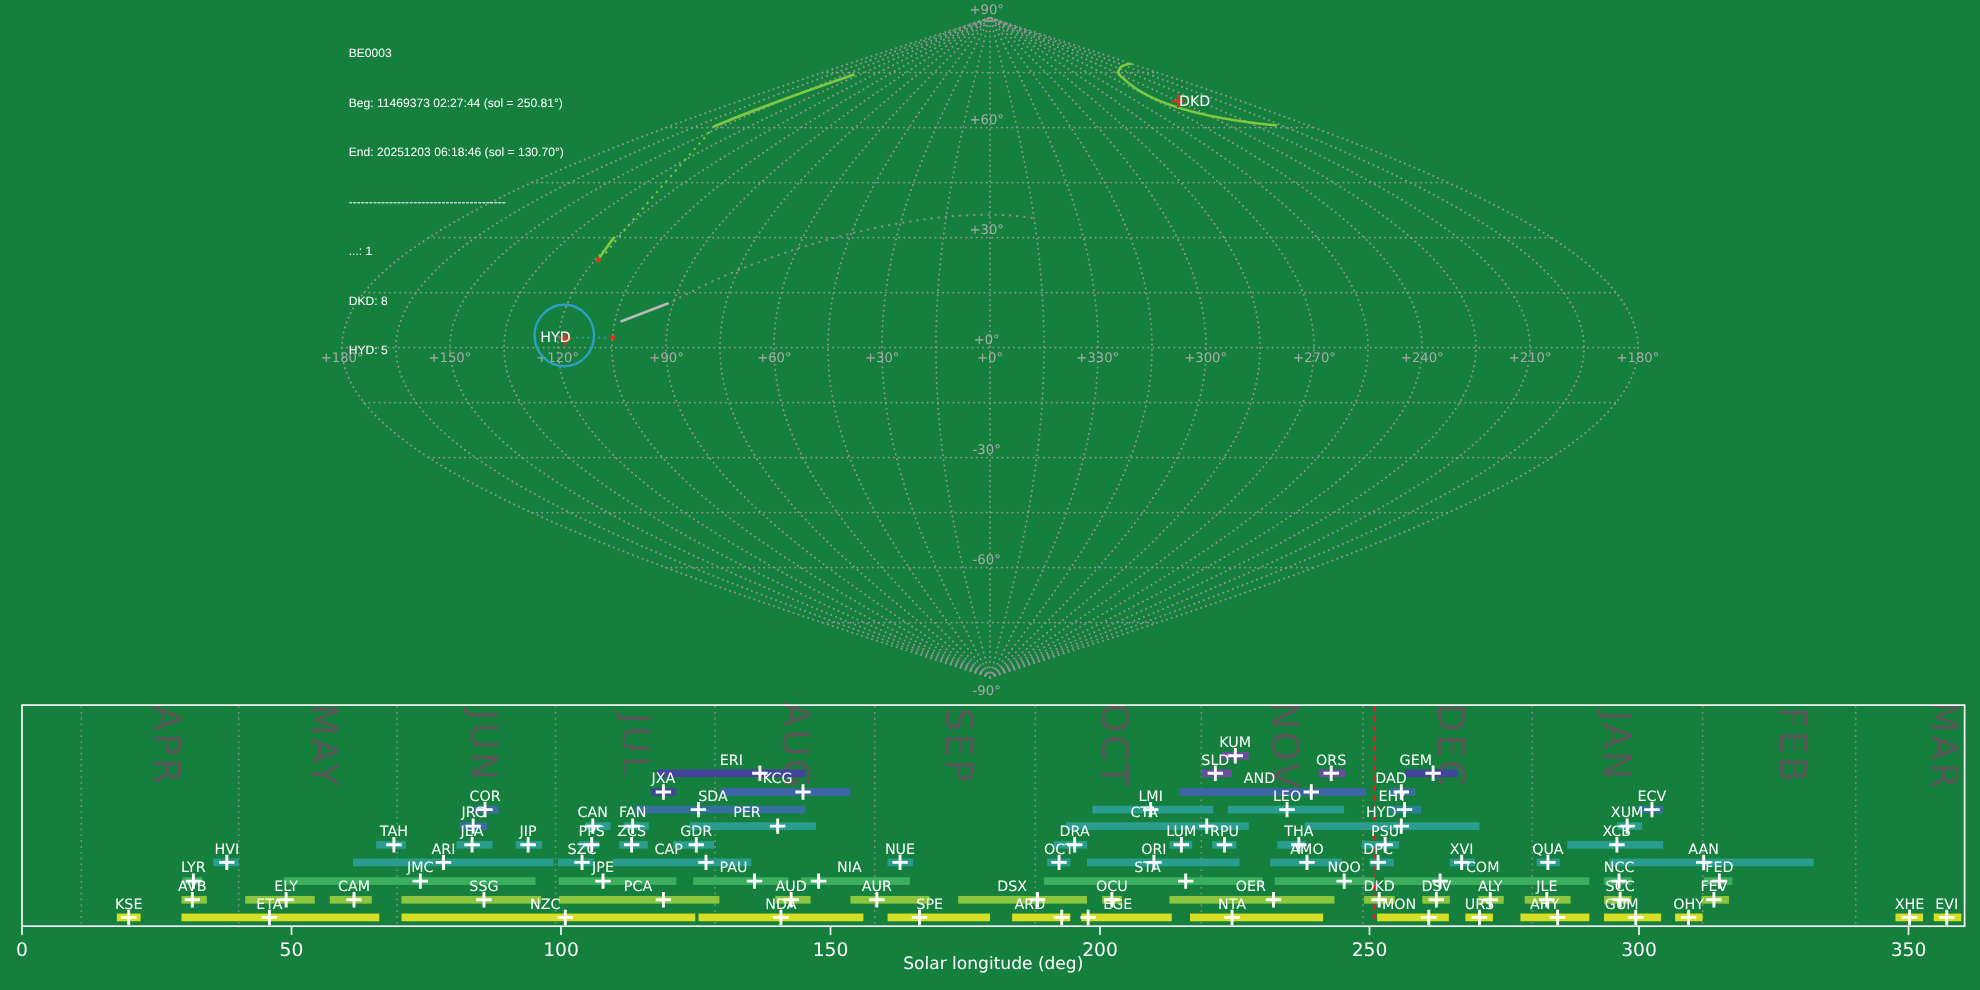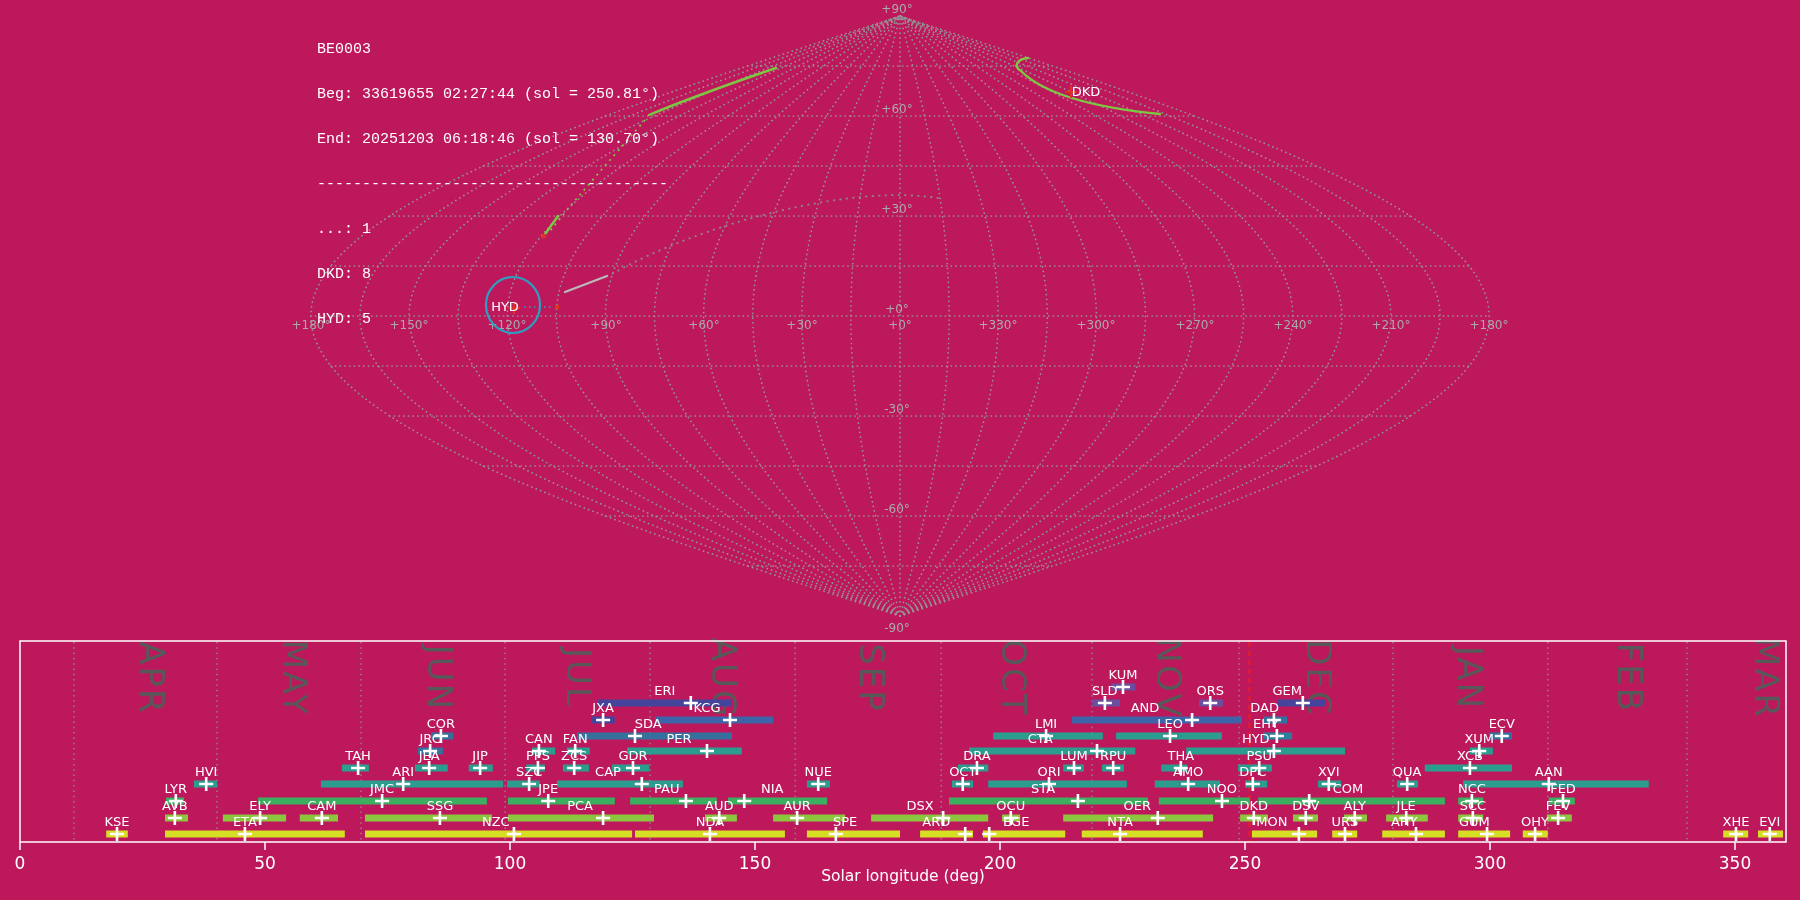--- a/index.html
+++ b/index.html
@@ -3,7 +3,7 @@
 <meta charset="utf-8">
 <style>
   html,body{margin:0;padding:0;background:#000;}
-  .stage{position:relative;width:1800px;height:900px;background:#be185d;overflow:hidden;
+  .stage{position:relative;width:1800px;height:900px;background:#15803d;overflow:hidden;
          font-family:"DejaVu Sans",sans-serif;}
   .stage svg{position:absolute;left:0;top:0;}
   .info{position:absolute;left:317px;top:12px;color:#fff;

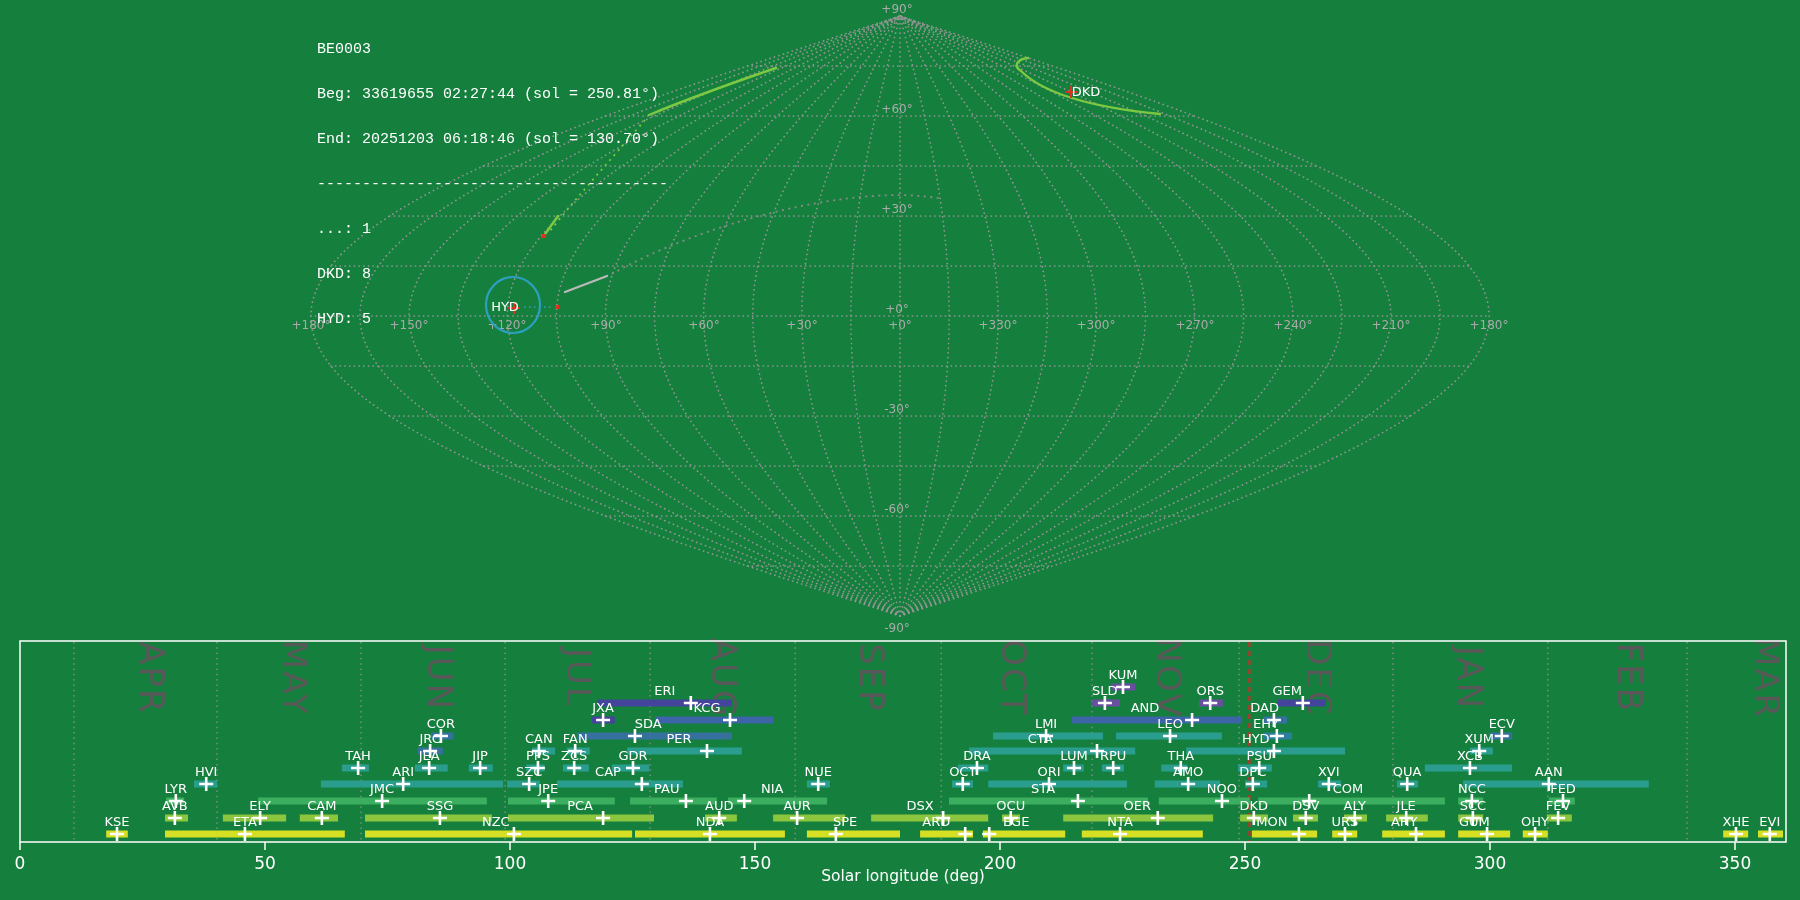--- a/index.html
+++ b/index.html
@@ -7,7 +7,7 @@
          font-family:"DejaVu Sans",sans-serif;}
   .stage svg{position:absolute;left:0;top:0;}
   .info{position:absolute;left:317px;top:12px;color:#fff;
-        font-family:Liberation Mono, monospace;font-size:15px;line-height:15px;
+        font-family:Liberation Sans, sans-serif;font-size:11px;line-height:15px;
         white-space:pre;}
 </style>
 </head>

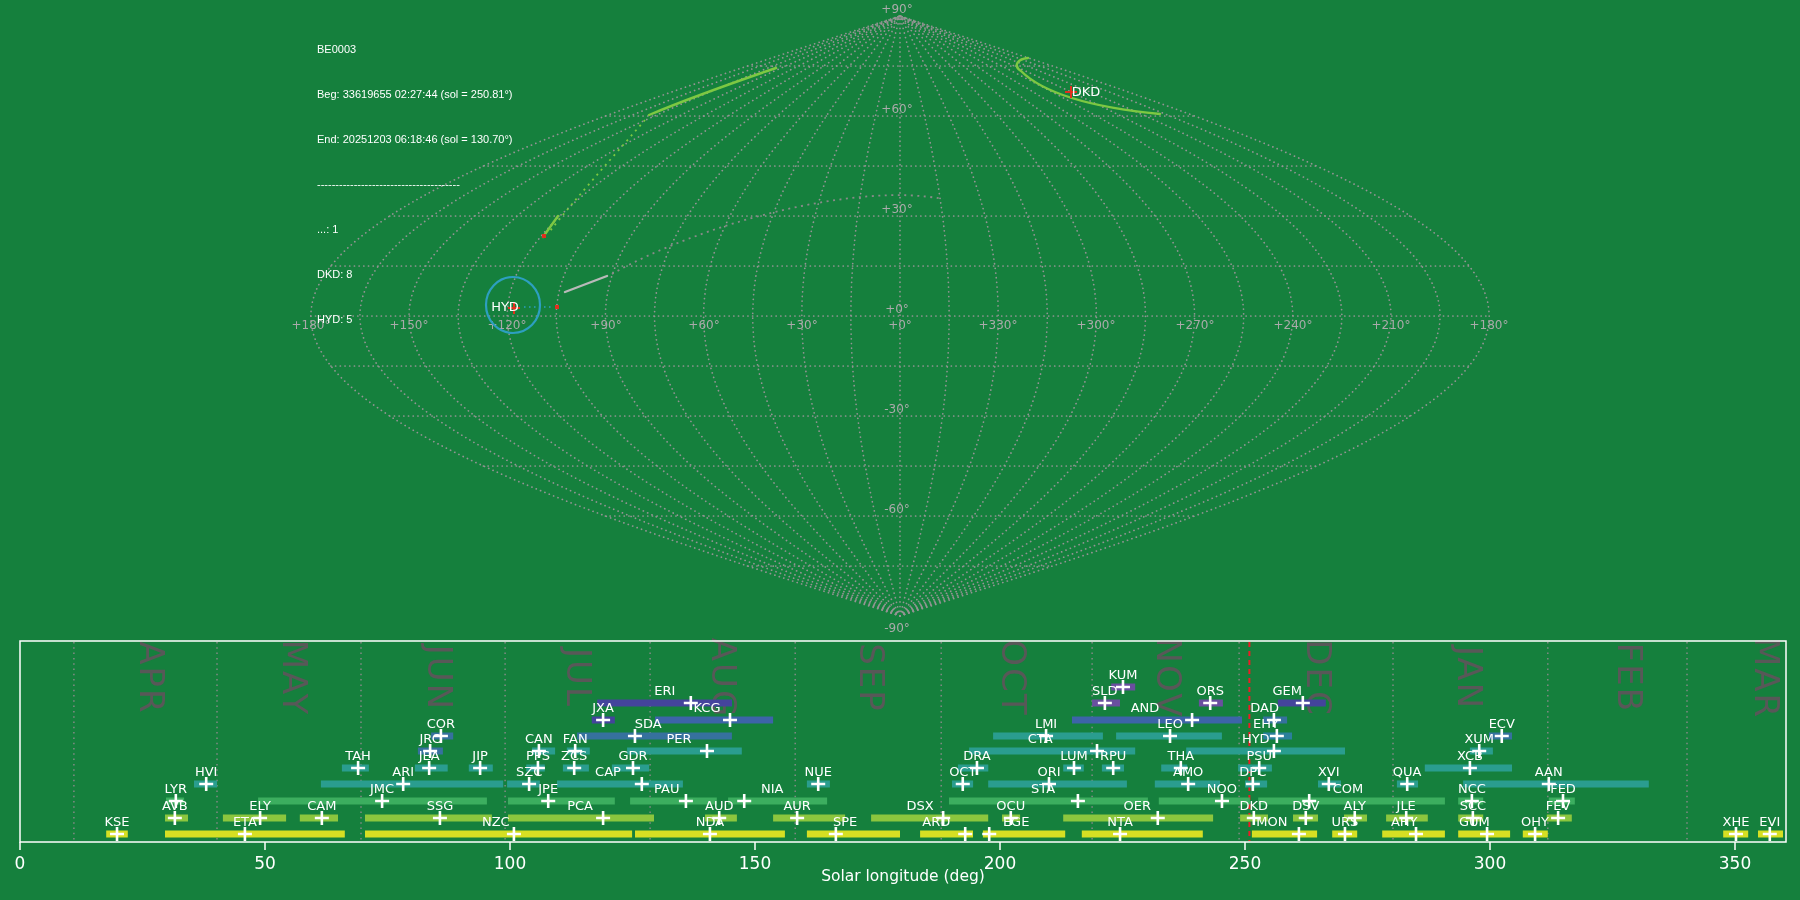--- a/index.html
+++ b/index.html
@@ -587,7 +587,7 @@
 
   <div class="info">
     <div>BE0003</div>
-    <div>Beg: 33619655 02:27:44 (sol = 250.81°)</div>
+    <div>Beg: 11469373 02:27:44 (sol = 250.81°)</div>
     <div>End: 20251203 06:18:46 (sol = 130.70°)</div>
     <div>---------------------------------------</div>
     <div>...: 1</div>

